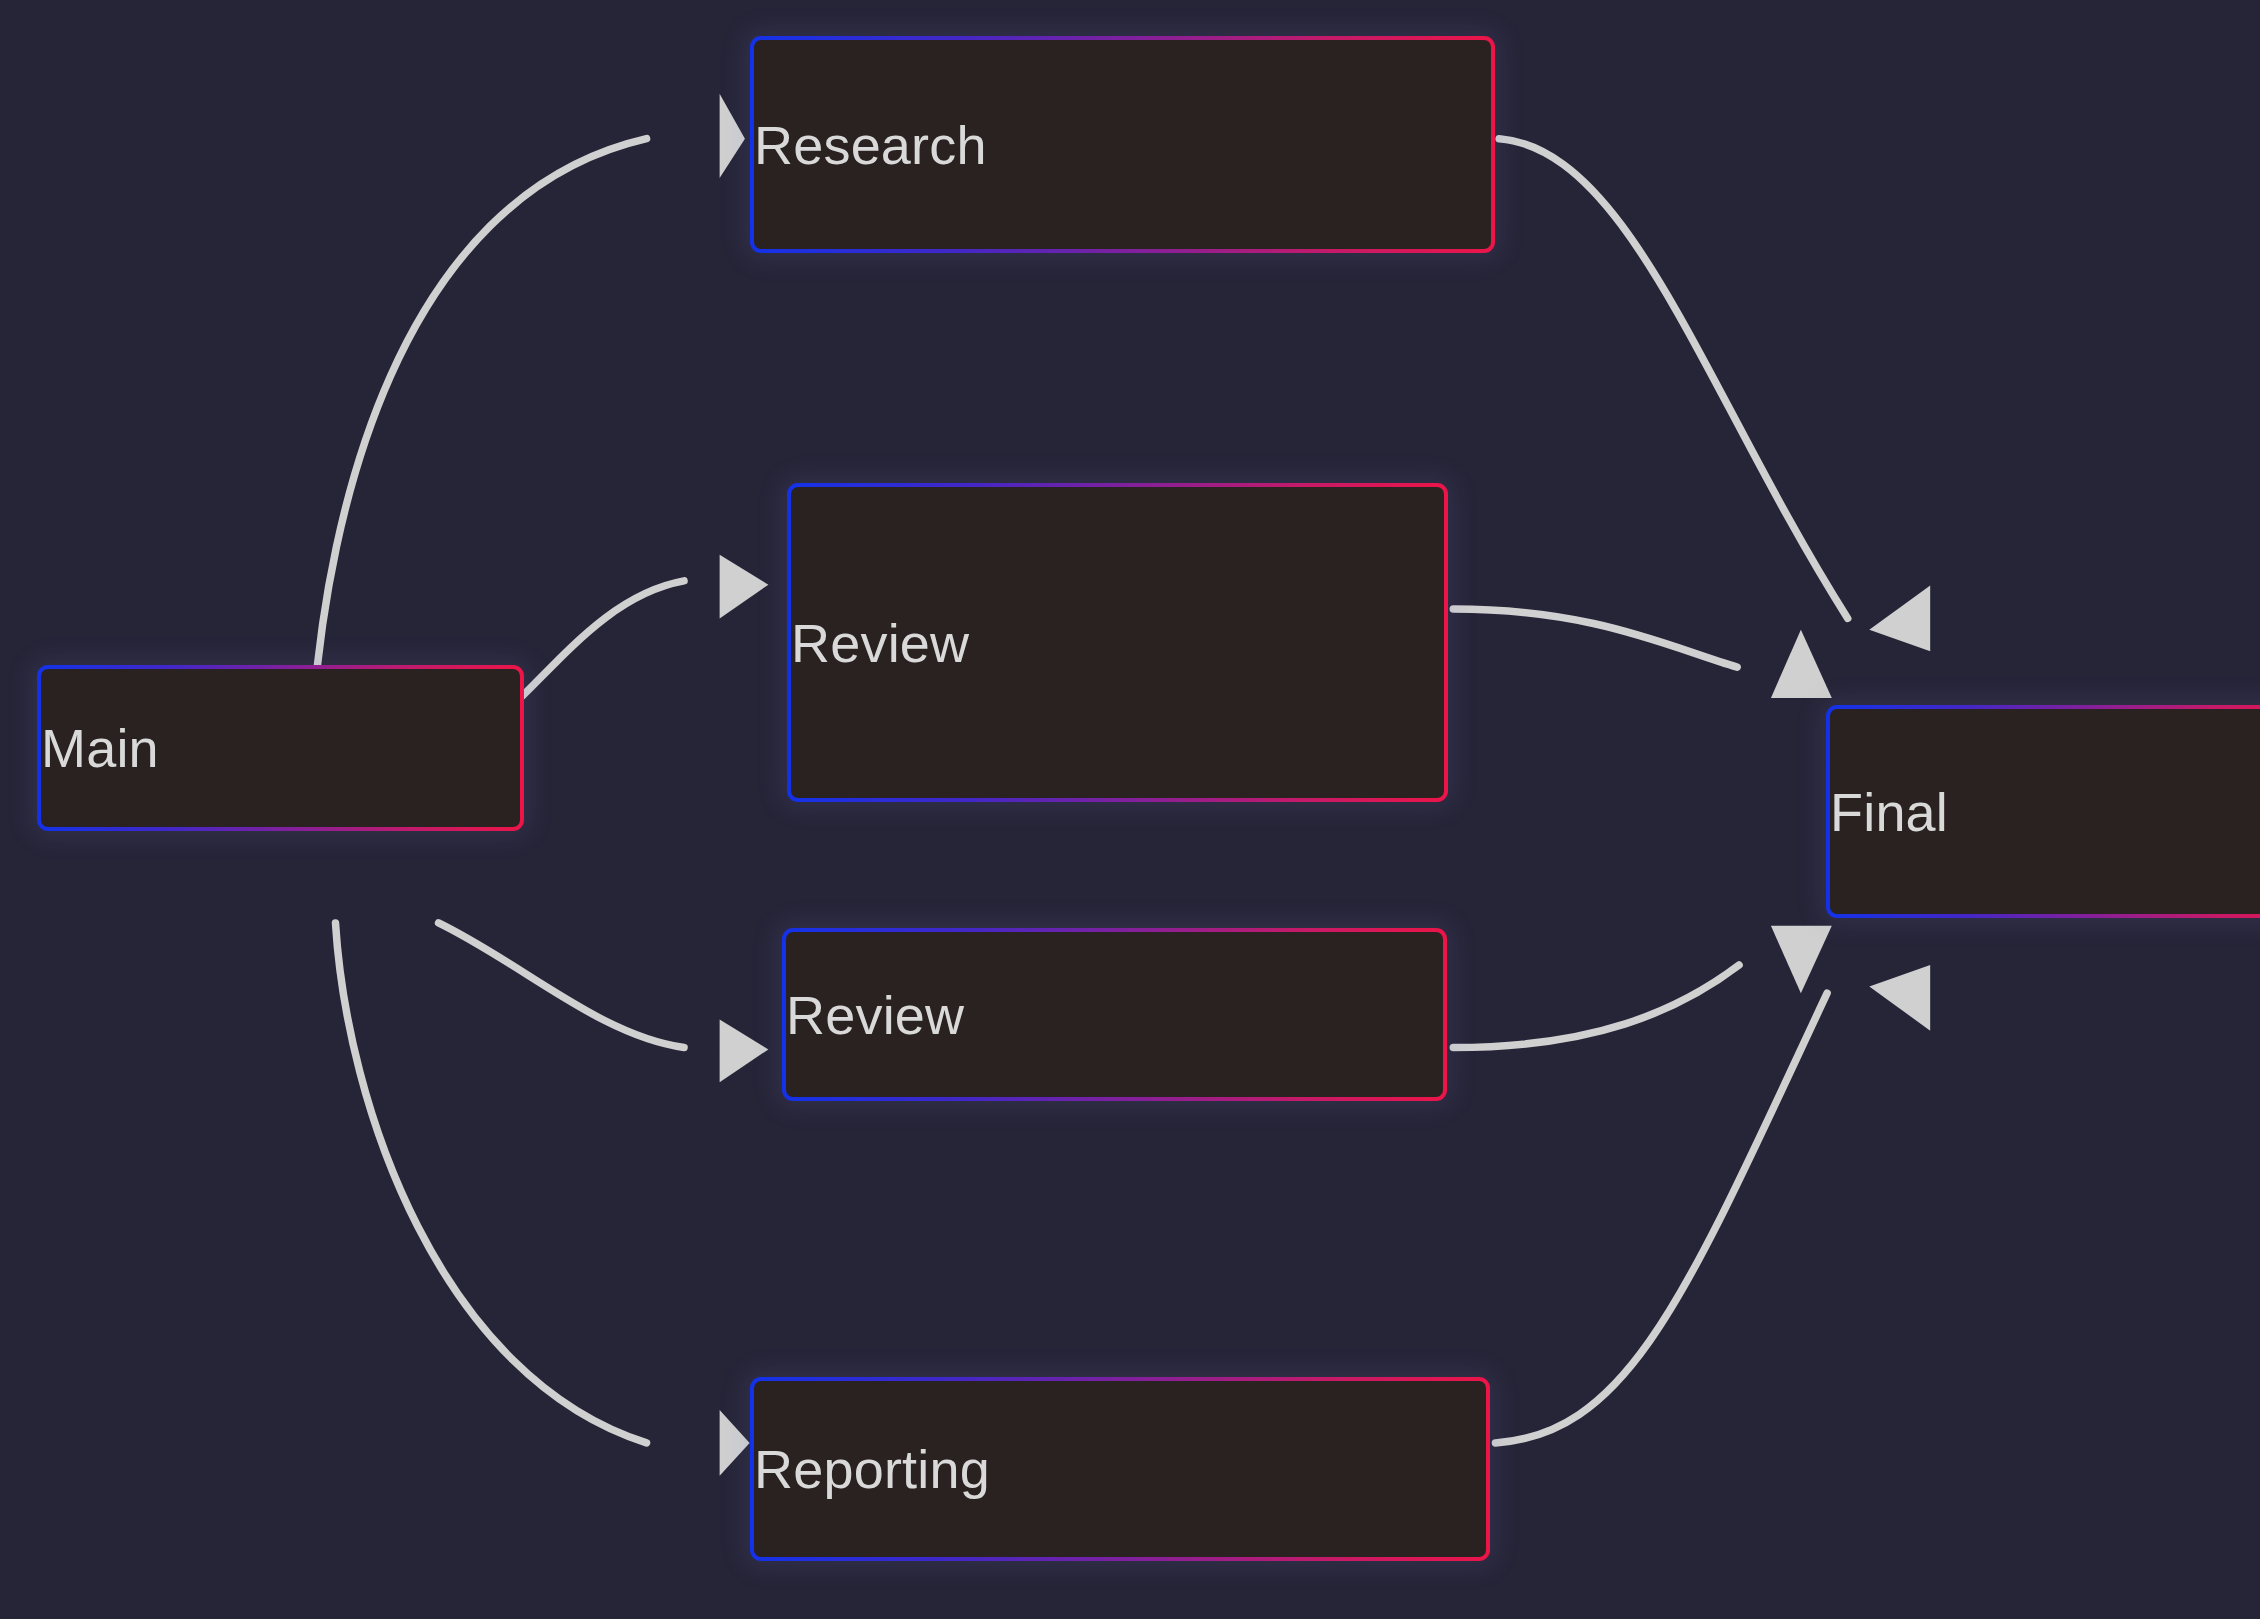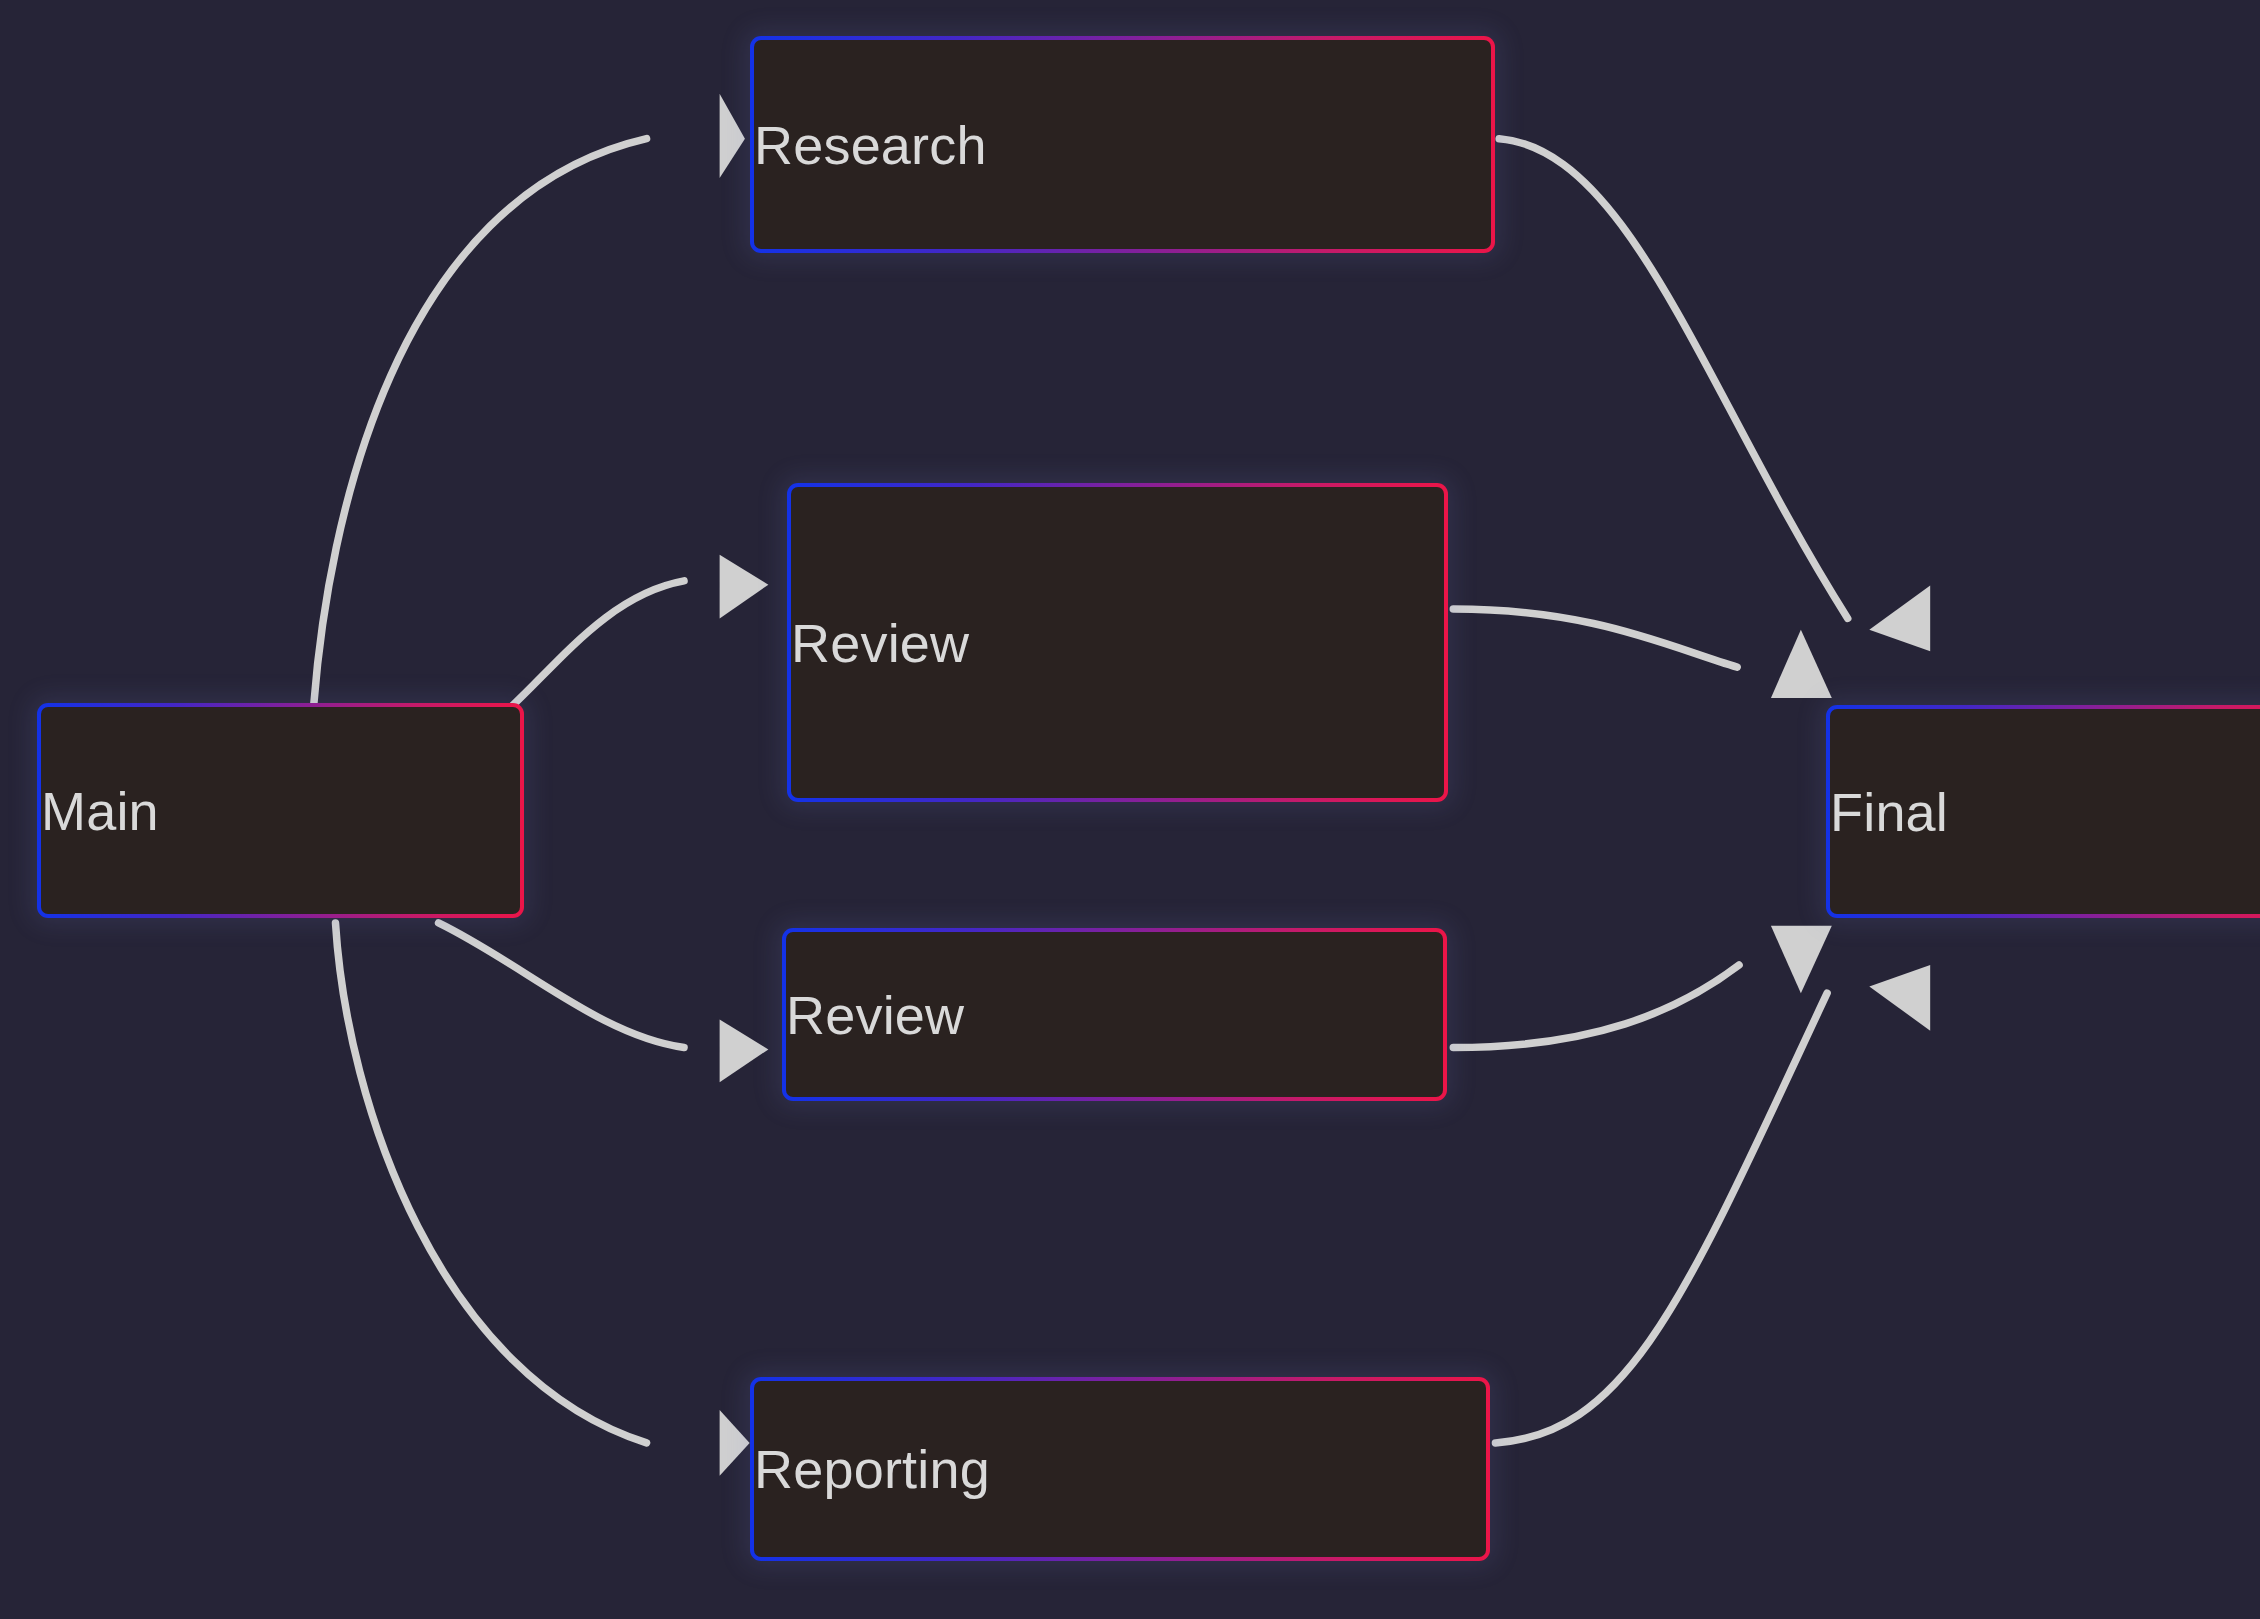--- a/index.html
+++ b/index.html
@@ -80,7 +80,7 @@
     </g>
   </svg>
 
-  <div class="node" style="left:37px;top:703px;width:487px;height:215px;">
+  <div class="node" style="left:37px;top:665px;width:487px;height:166px;">
     <span class="node-label">Main</span>
   </div>
 

